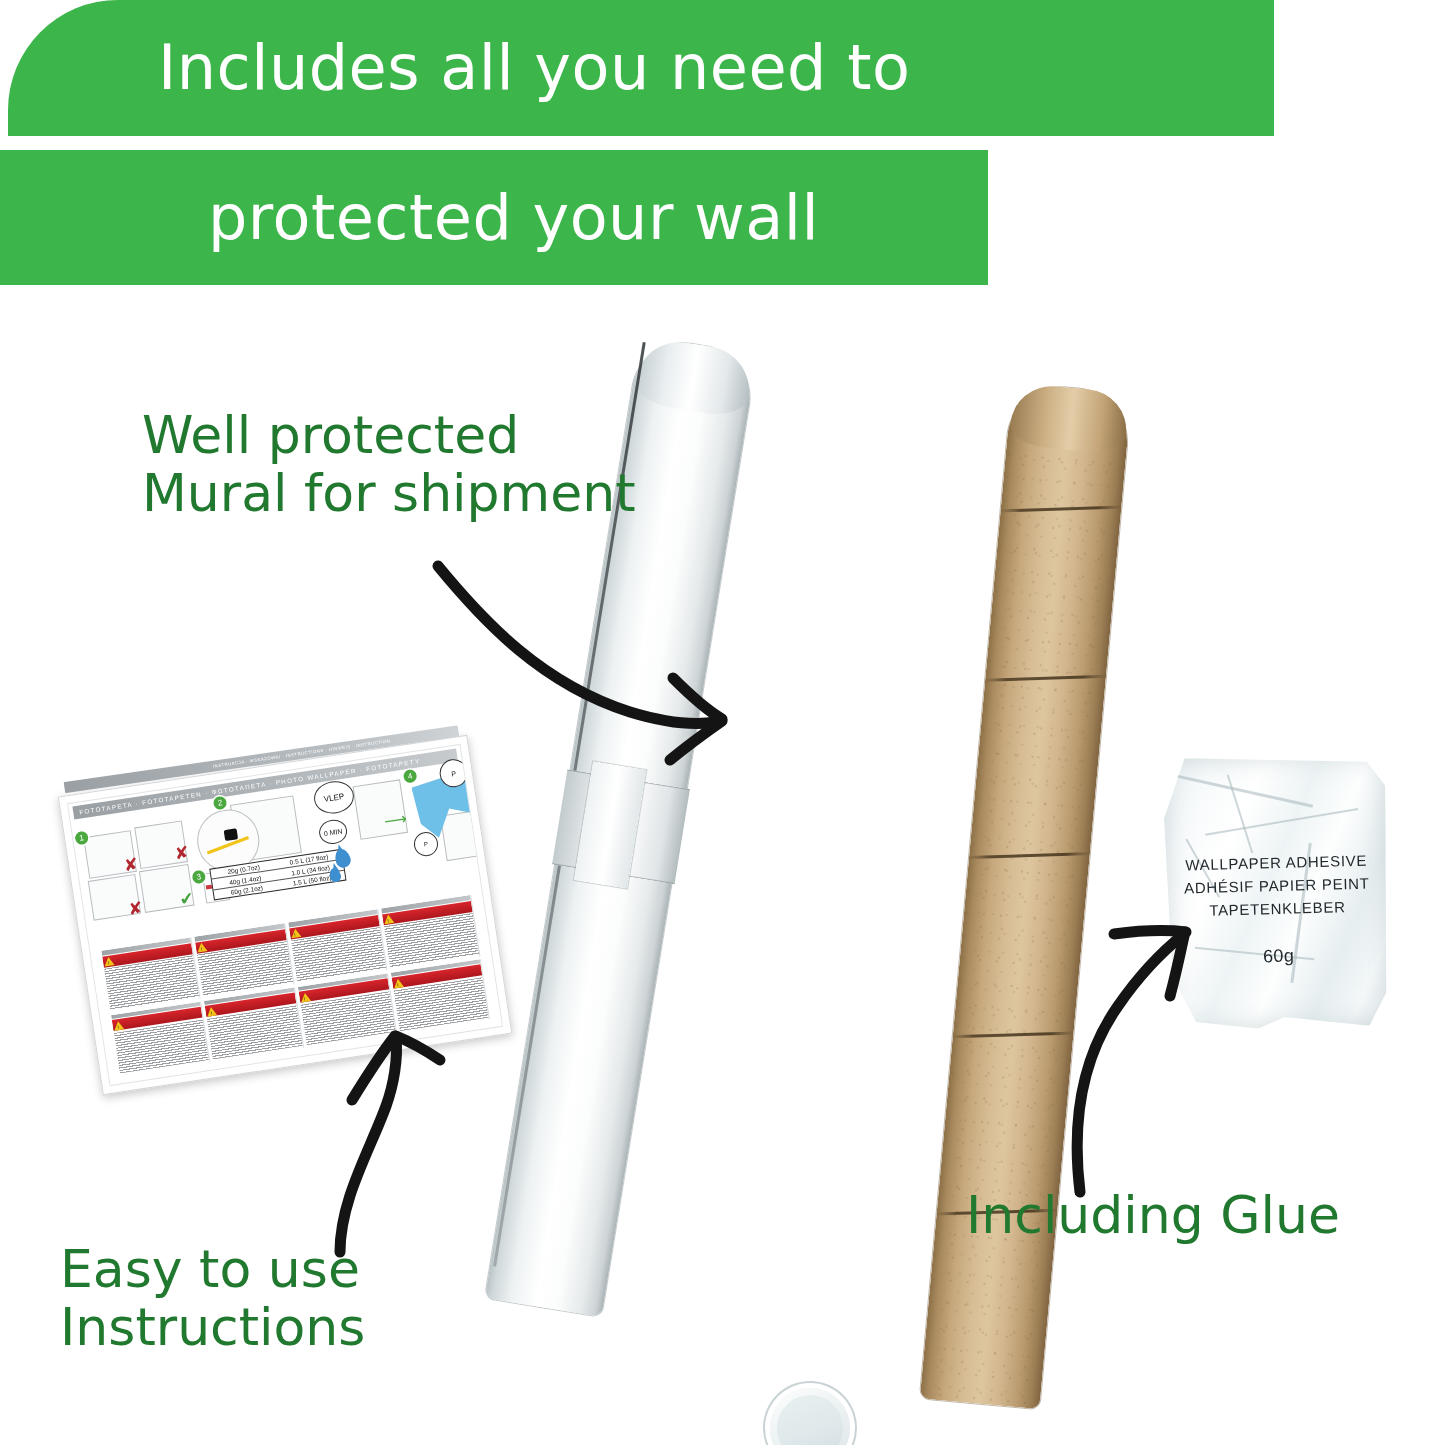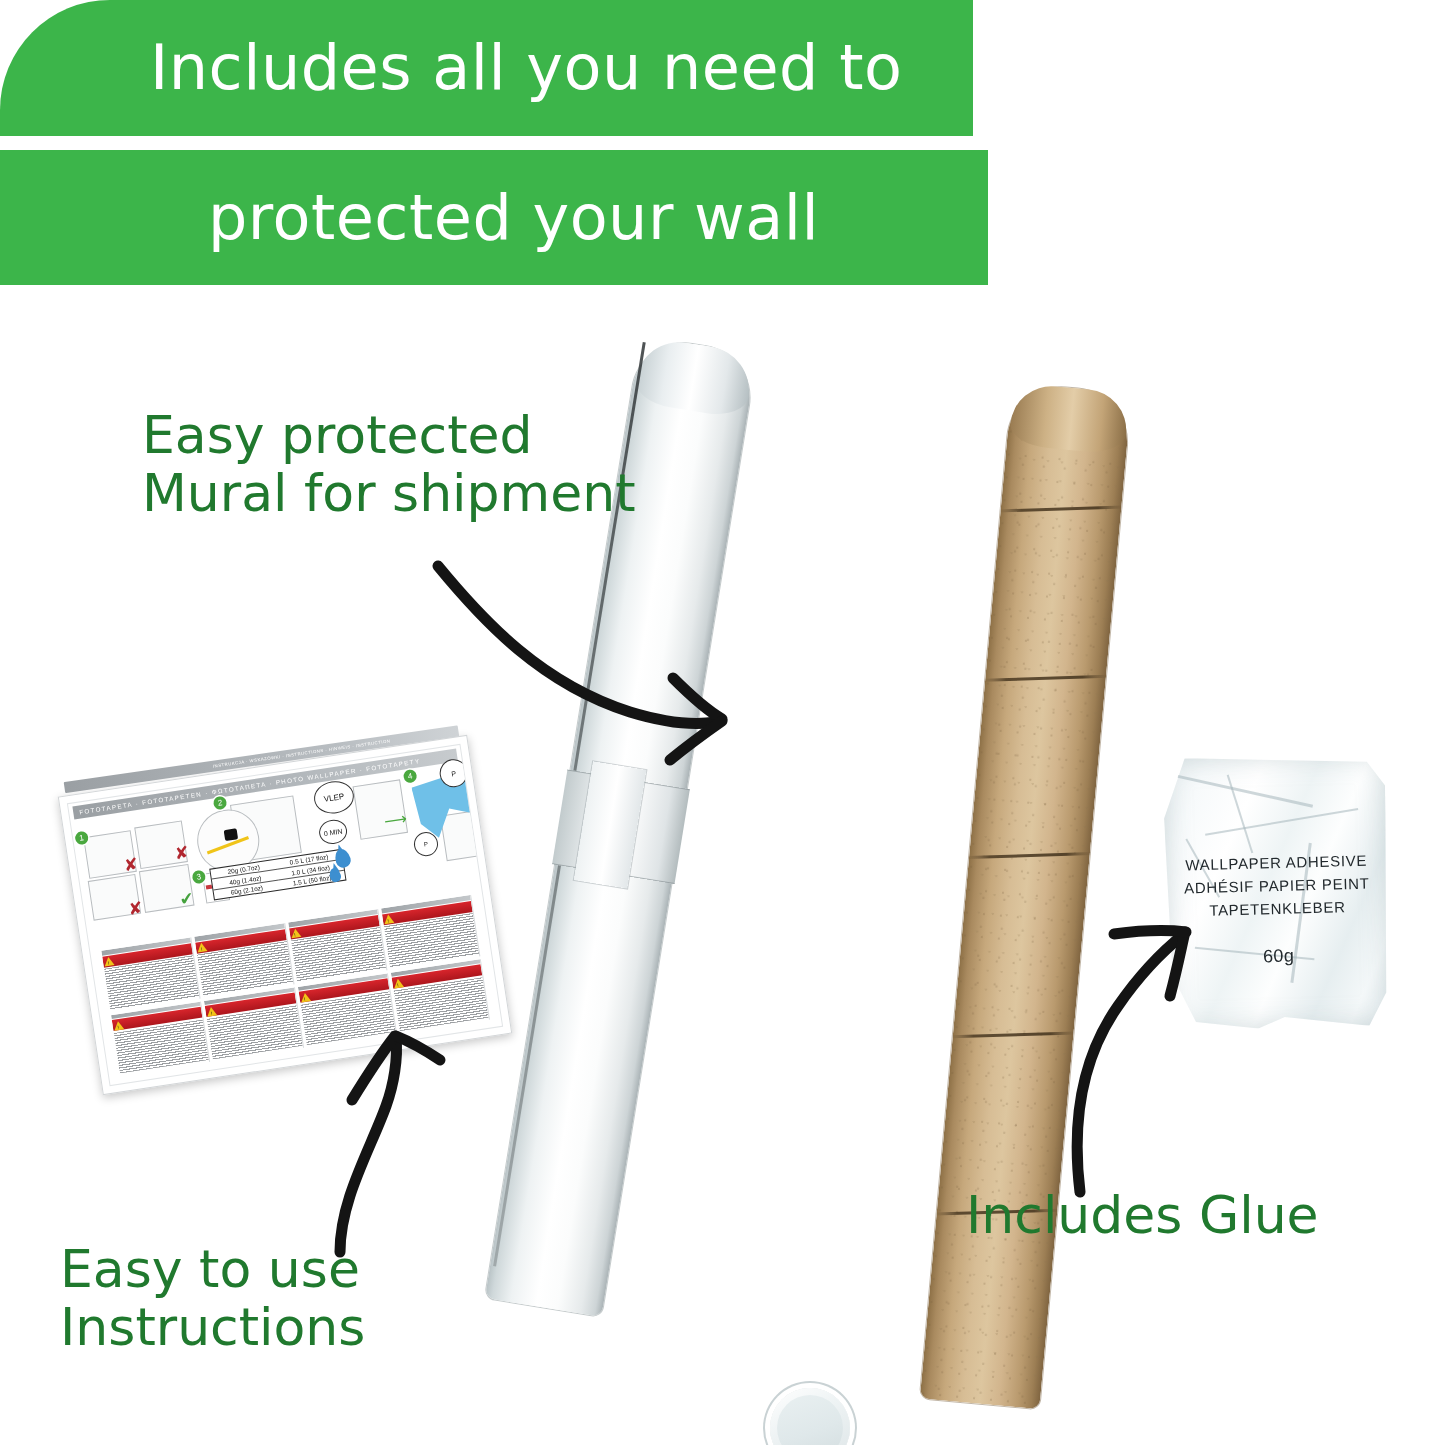--- a/index.html
+++ b/index.html
@@ -10,7 +10,7 @@
 
   
   .banner{position:absolute;background:#3cb54a;display:flex;align-items:center;}
-  .banner-1{left:0;top:0;width:973px;height:136px;border-top-left-radius:110px;}
+  .banner-1{left:8px;top:0;width:1266px;height:136px;border-top-left-radius:110px;}
   .banner-2{left:0;top:150px;width:988px;height:135px;}
   .banner-text{color:#ffffff;font-size:62px;line-height:1;letter-spacing:.5px;
                font-family:"DejaVu Sans","Liberation Sans",sans-serif;font-weight:400;

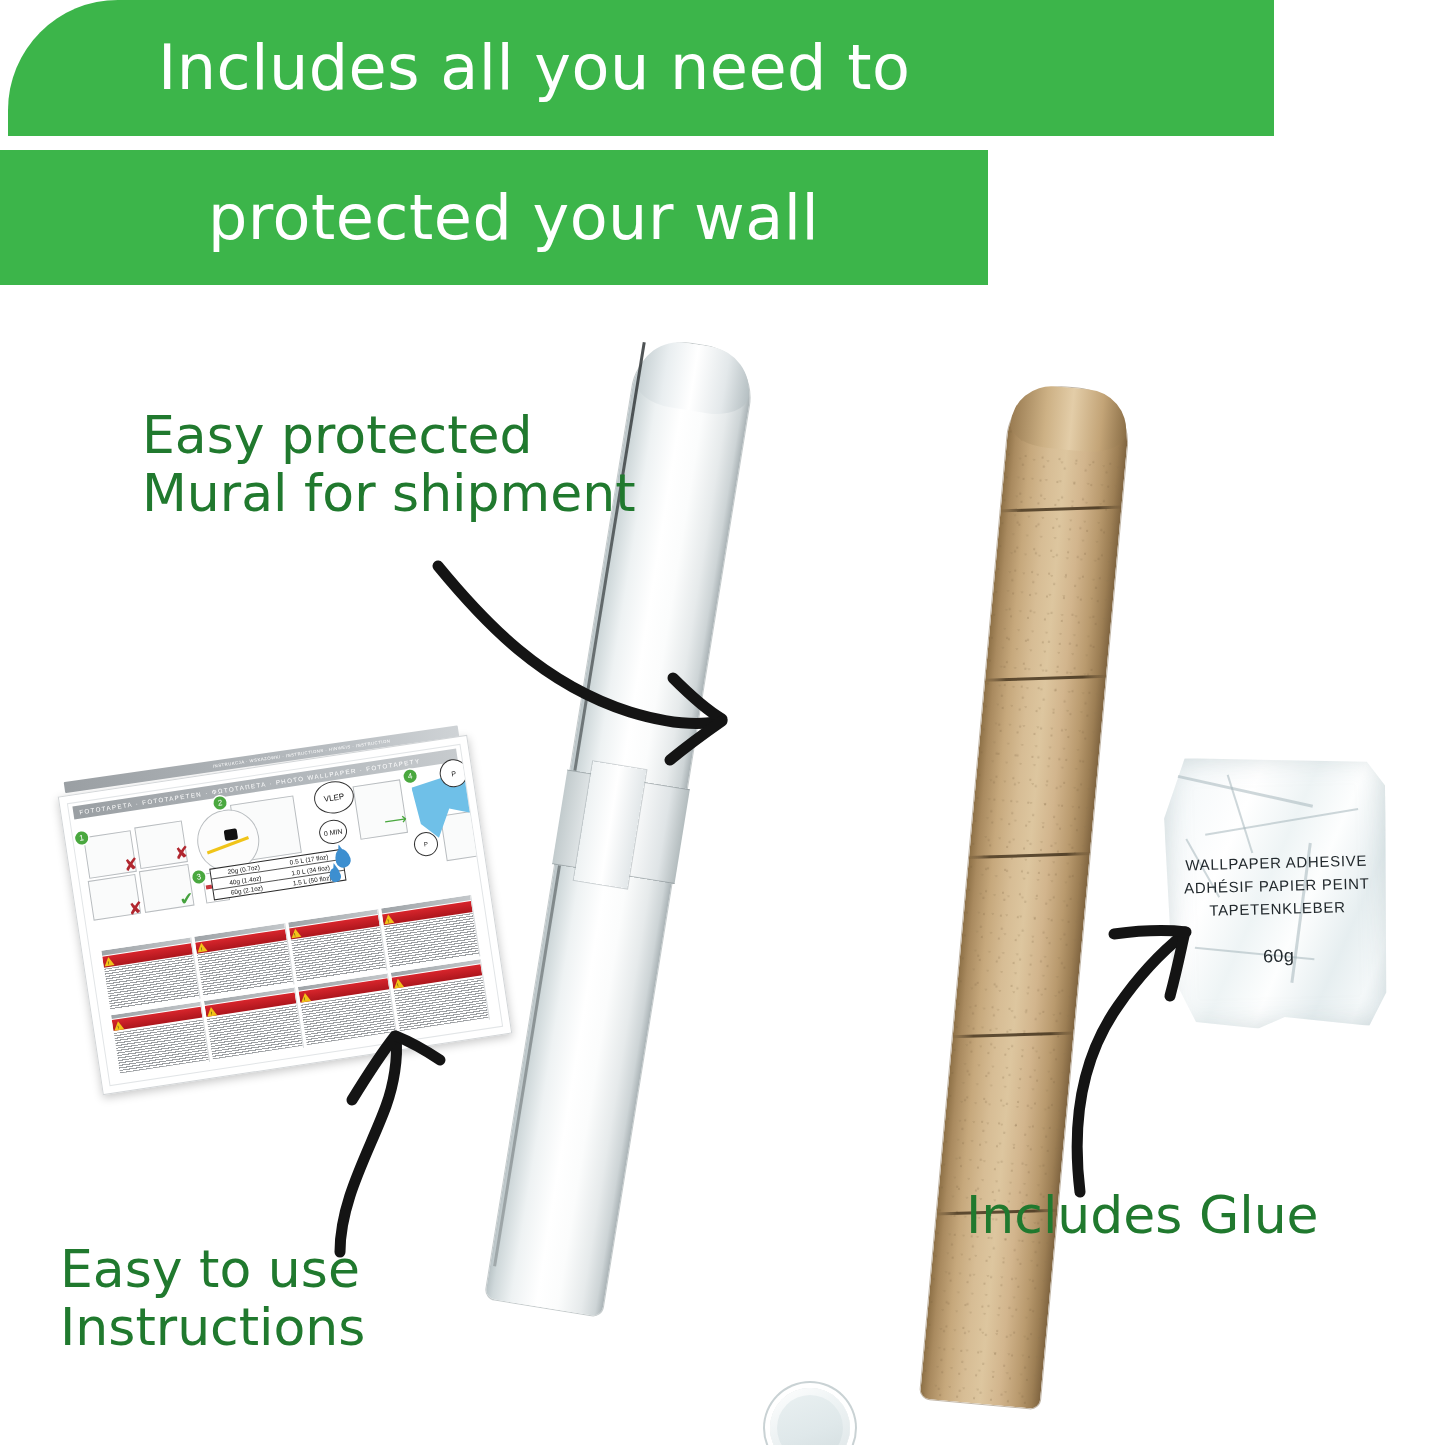--- a/index.html
+++ b/index.html
@@ -367,7 +367,7 @@
     <path d="M62,34 C92,30 118,30 134,32" fill="none" stroke="#141414" stroke-width="11" stroke-linecap="round"></path>
   </svg>
 
-  <div class="callout callout-mural">Easy protected
+  <div class="callout callout-mural">Well protected
 Mural for shipment</div>
   <div class="callout callout-instructions">Easy to use
 Instructions</div>

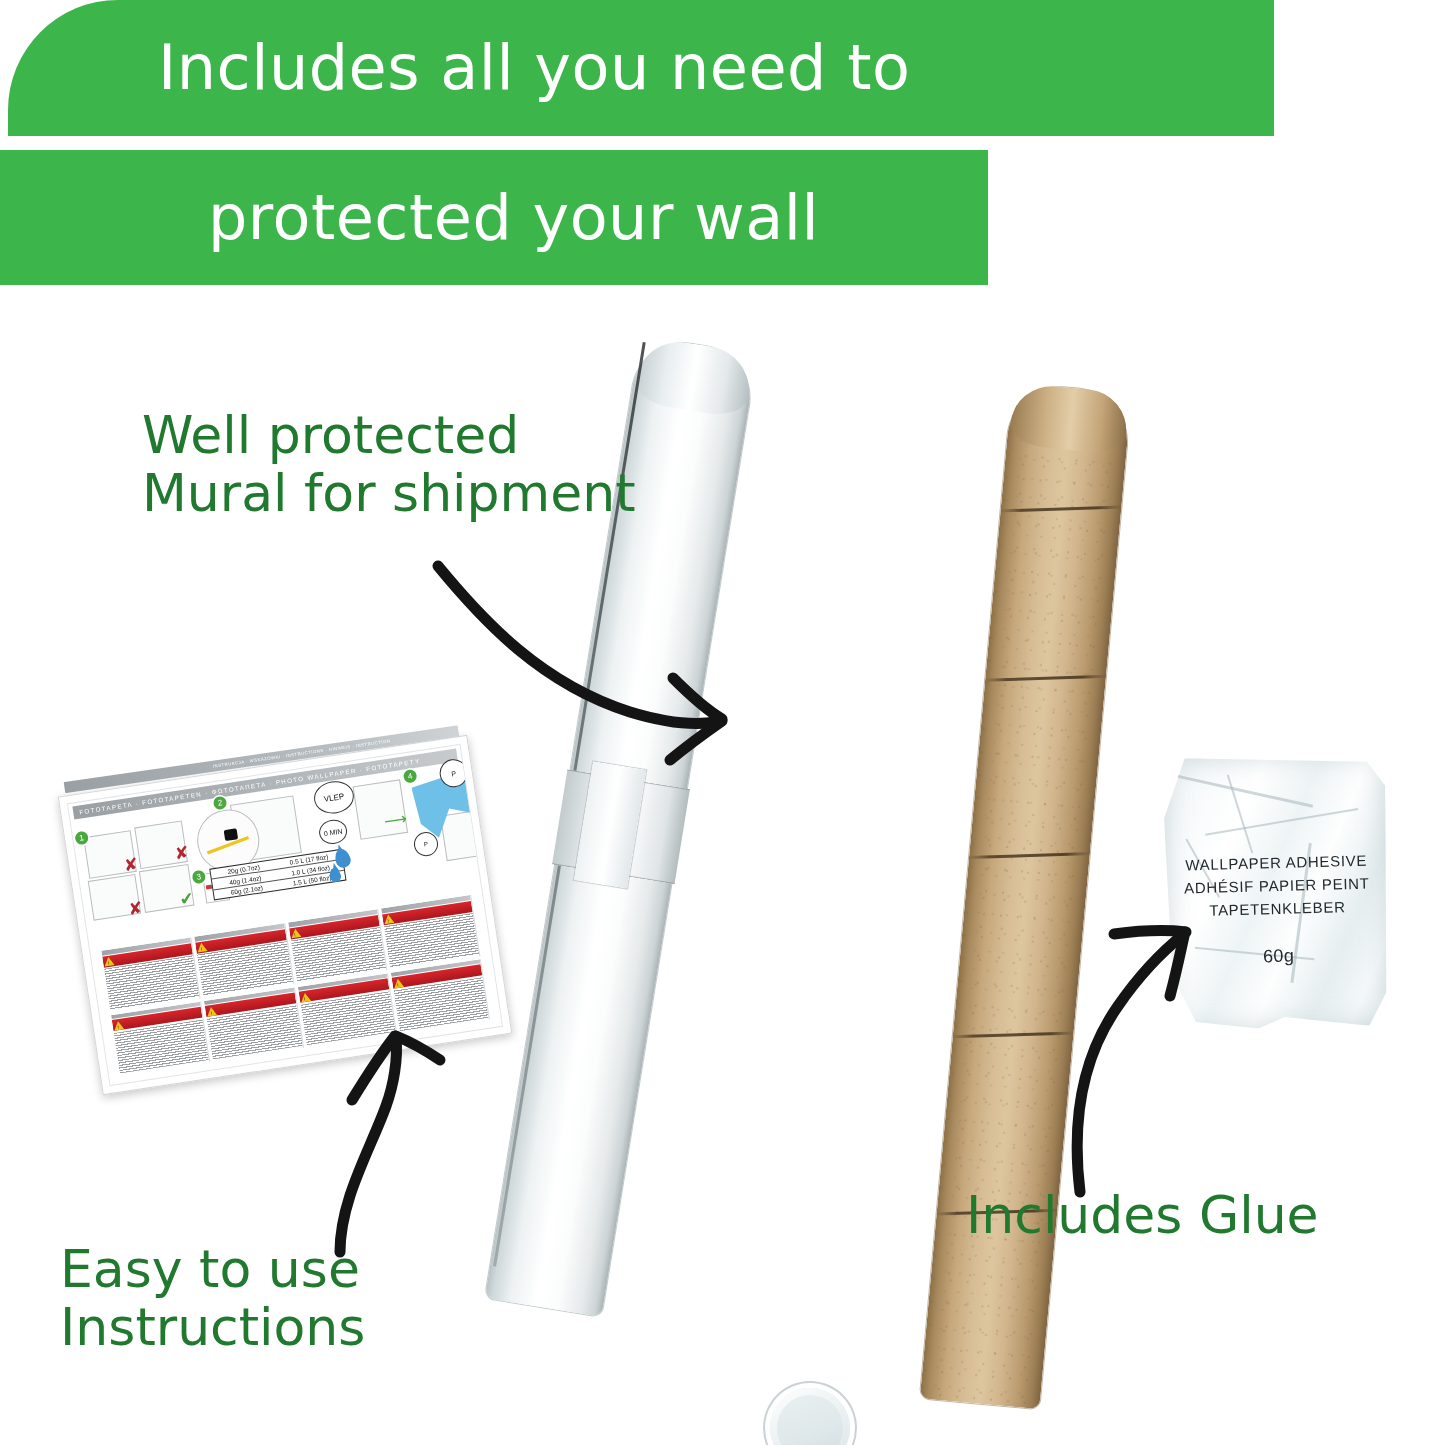--- a/index.html
+++ b/index.html
@@ -371,7 +371,7 @@
 Mural for shipment</div>
   <div class="callout callout-instructions">Easy to use
 Instructions</div>
-  <div class="callout callout-glue">Includes Glue</div>
+  <div class="callout callout-glue">Including Glue</div>
 
 </div>
 

